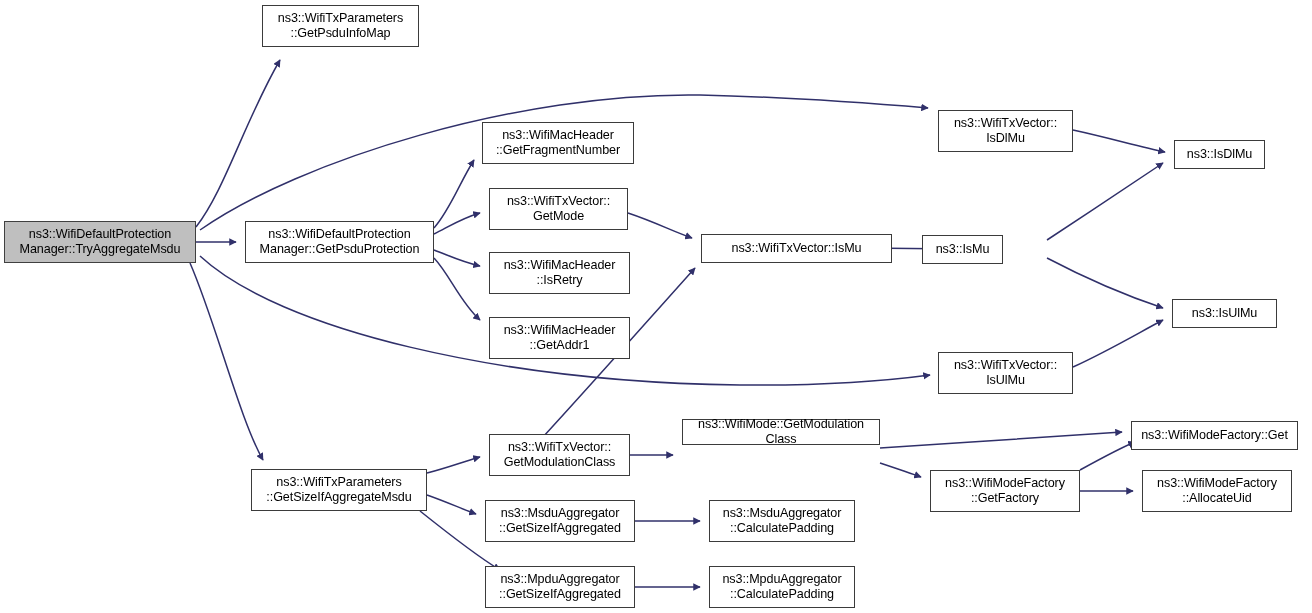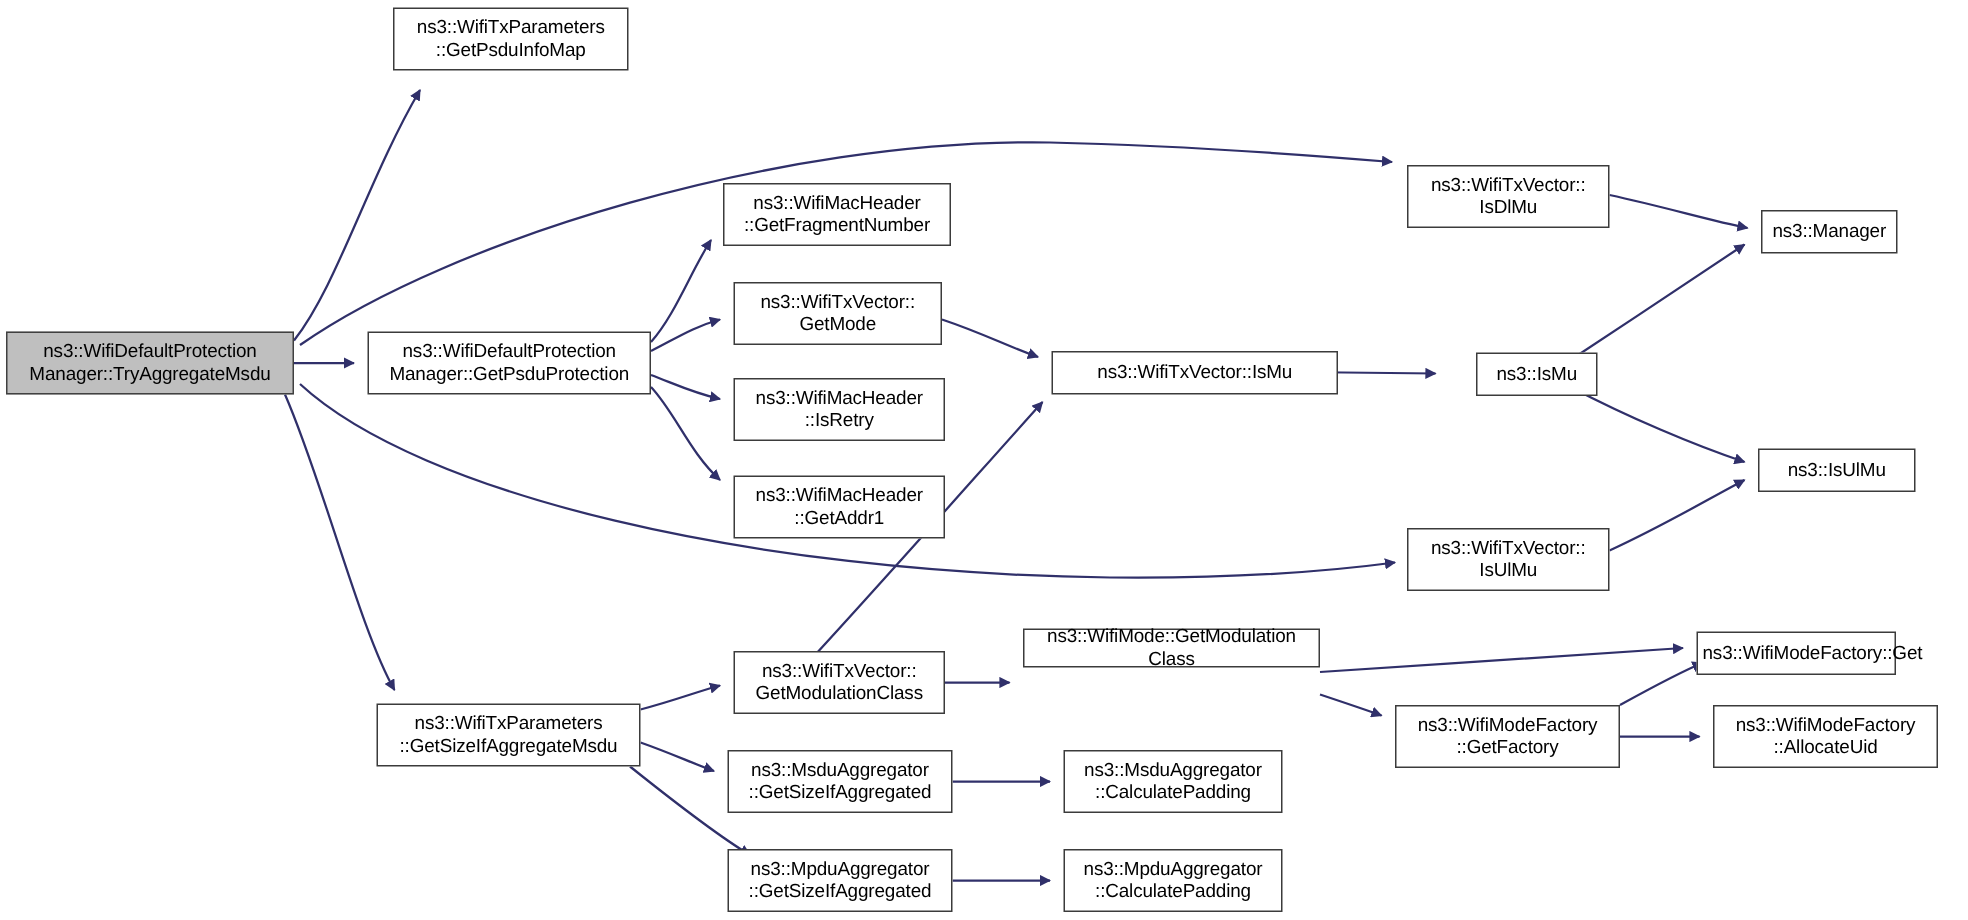--- a/index.html
+++ b/index.html
@@ -111,7 +111,7 @@
       <div class="node" style="left: 938px; top: 352px; width: 135px; height: 42px;"><span class="label">ns3::WifiTxVector::
 IsUlMu</span></div>
       <div class="node" style="left: 984px; top: 235px; width: 81px; height: 29px;"><span class="label">ns3::IsMu</span></div>
-      <div class="node" style="left: 1174px; top: 140px; width: 91px; height: 29px;"><span class="label">ns3::Manager</span></div>
+      <div class="node" style="left: 1174px; top: 140px; width: 91px; height: 29px;"><span class="label">ns3::IsDlMu</span></div>
       <div class="node" style="left: 1172px; top: 299px; width: 105px; height: 29px;"><span class="label">ns3::IsUlMu</span></div>
       <div class="node" style="left: 251px; top: 469px; width: 176px; height: 42px;"><span class="label">ns3::WifiTxParameters
 ::GetSizeIfAggregateMsdu</span></div>

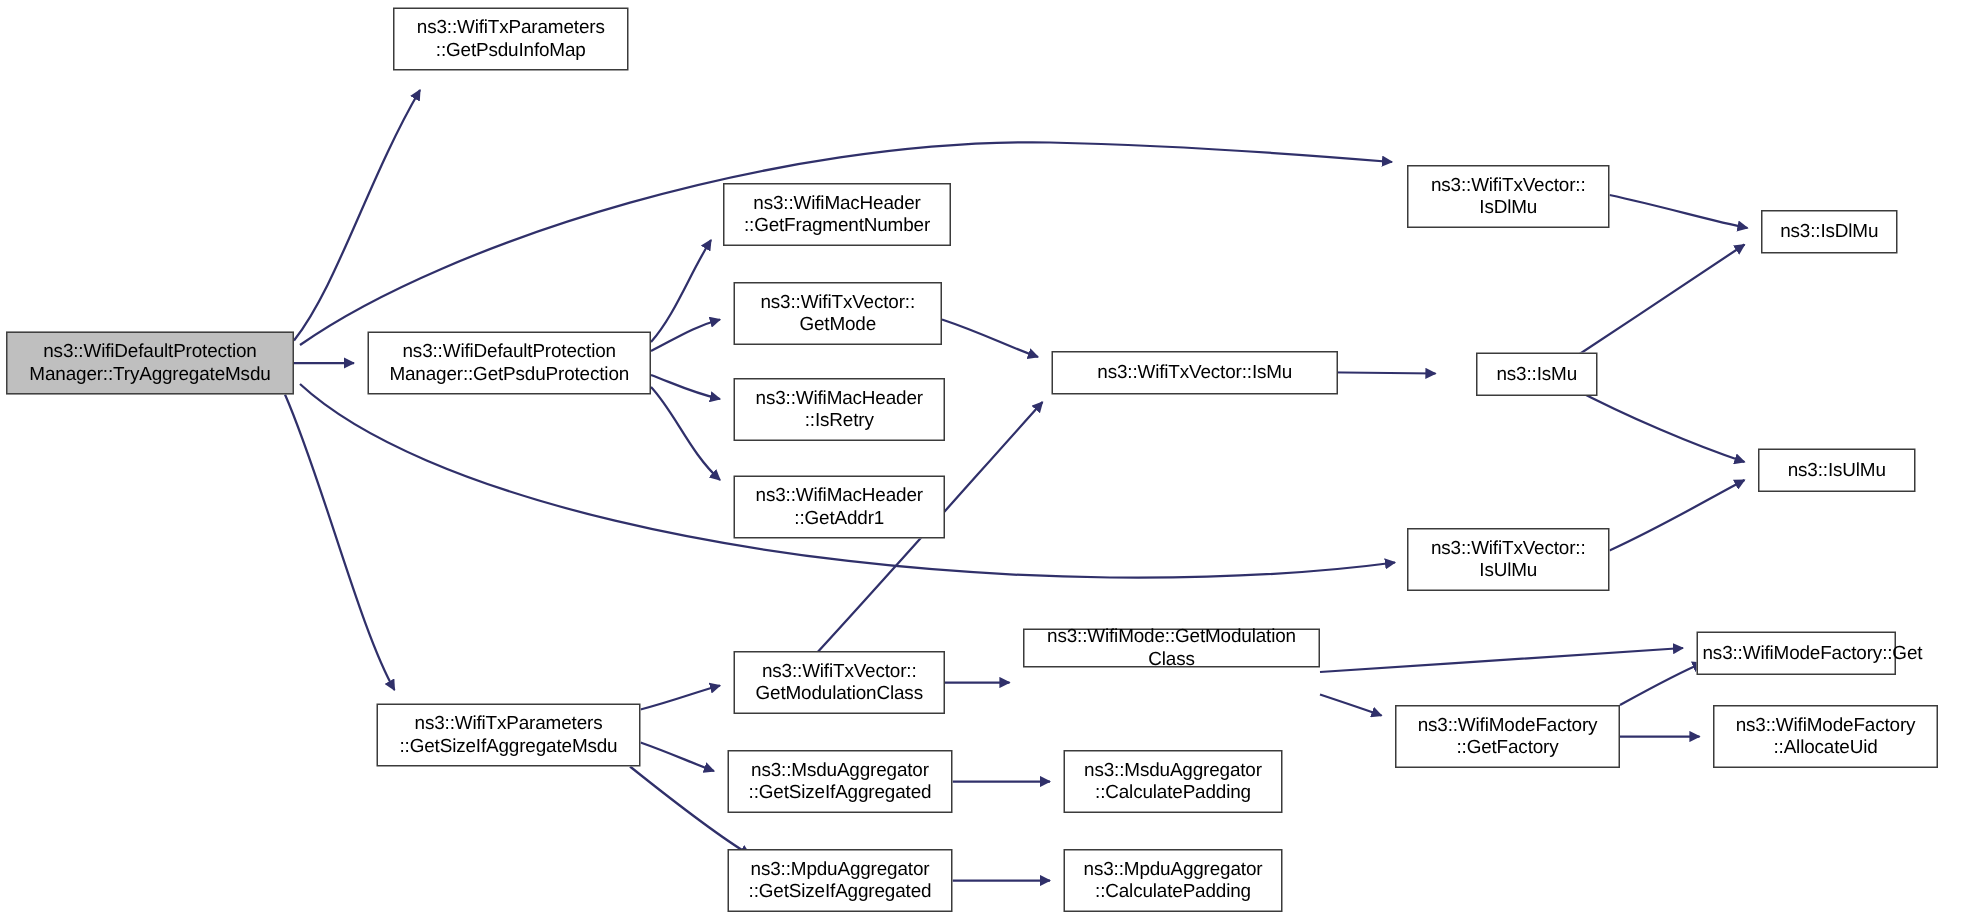--- a/index.html
+++ b/index.html
@@ -110,7 +110,7 @@
 IsDlMu</span></div>
       <div class="node" style="left: 938px; top: 352px; width: 135px; height: 42px;"><span class="label">ns3::WifiTxVector::
 IsUlMu</span></div>
-      <div class="node" style="left: 984px; top: 235px; width: 81px; height: 29px;"><span class="label">ns3::IsMu</span></div>
+      <div class="node" style="left: 922px; top: 235px; width: 81px; height: 29px;"><span class="label">ns3::IsMu</span></div>
       <div class="node" style="left: 1174px; top: 140px; width: 91px; height: 29px;"><span class="label">ns3::IsDlMu</span></div>
       <div class="node" style="left: 1172px; top: 299px; width: 105px; height: 29px;"><span class="label">ns3::IsUlMu</span></div>
       <div class="node" style="left: 251px; top: 469px; width: 176px; height: 42px;"><span class="label">ns3::WifiTxParameters

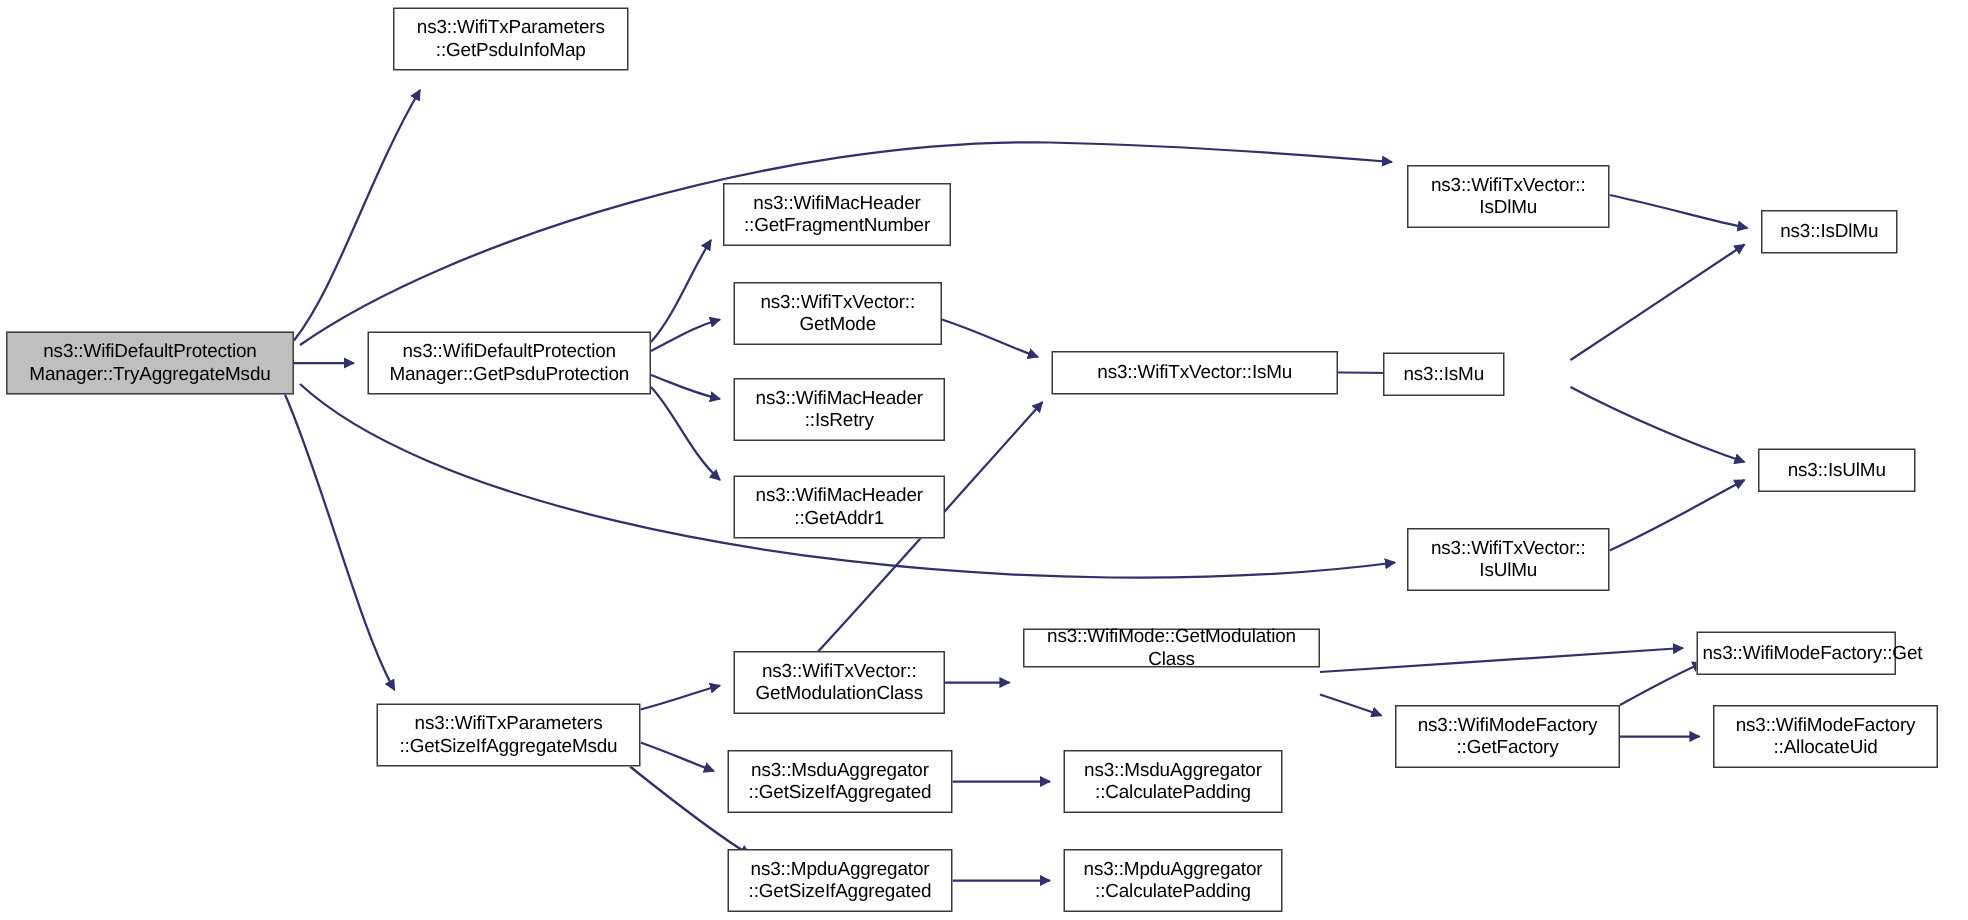--- a/index.html
+++ b/index.html
@@ -127,7 +127,7 @@
 ::CalculatePadding</span></div>
       <div class="node" style="left: 709px; top: 566px; width: 146px; height: 42px;"><span class="label">ns3::MpduAggregator
 ::CalculatePadding</span></div>
-      <div class="node" style="left: 1131px; top: 421px; width: 133px; height: 29px;"><span class="label">ns3::WifiModeFactory::Get</span></div>
+      <div class="node" style="left: 1131px; top: 421px; width: 167px; height: 29px;"><span class="label">ns3::WifiModeFactory::Get</span></div>
       <div class="node" style="left: 930px; top: 470px; width: 150px; height: 42px;"><span class="label">ns3::WifiModeFactory
 ::GetFactory</span></div>
       <div class="node" style="left: 1142px; top: 470px; width: 150px; height: 42px;"><span class="label">ns3::WifiModeFactory

